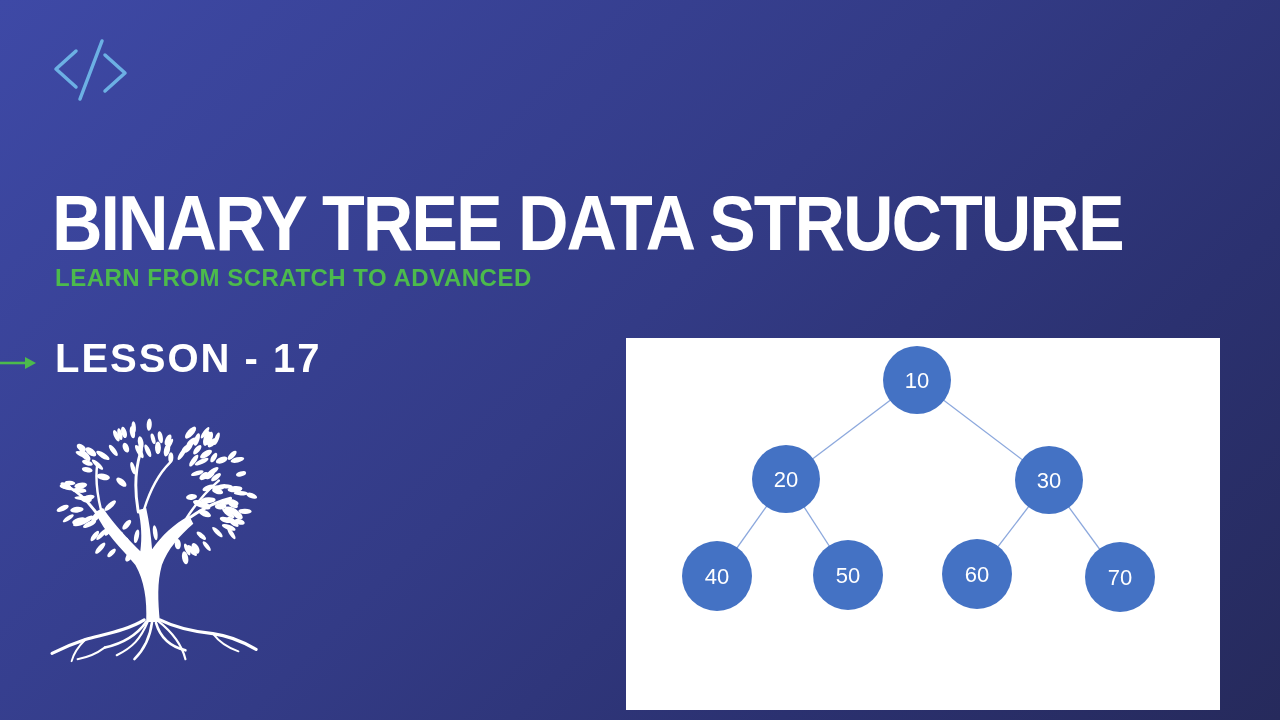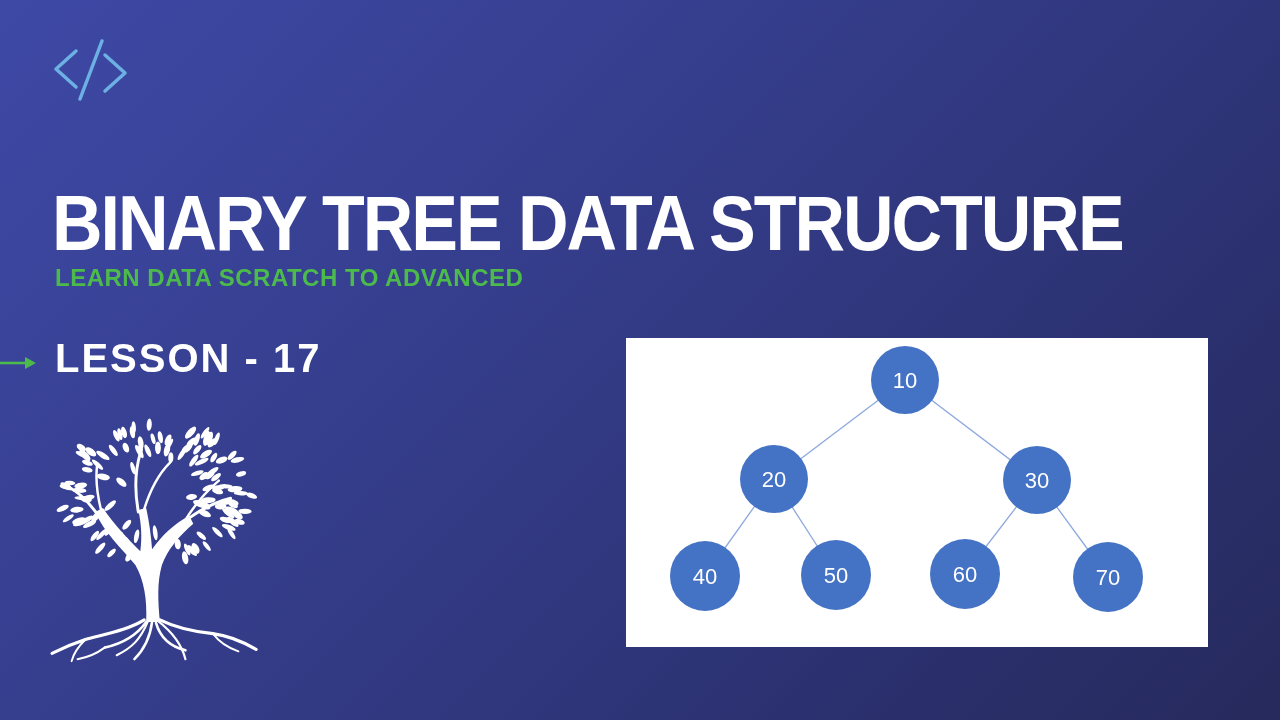--- a/index.html
+++ b/index.html
@@ -51,7 +51,7 @@
 
 
   <div class="main-title">BINARY TREE DATA STRUCTURE</div>
-  <div class="subtitle">LEARN DATA SCRATCH TO ADVANCED</div>
+  <div class="subtitle">LEARN FROM SCRATCH TO ADVANCED</div>
 
   <svg class="lesson-arrow" viewBox="0 0 38 18">
     <line x1="0" y1="9" x2="27" y2="9" stroke="#4cbb4c" stroke-width="2.6"></line>

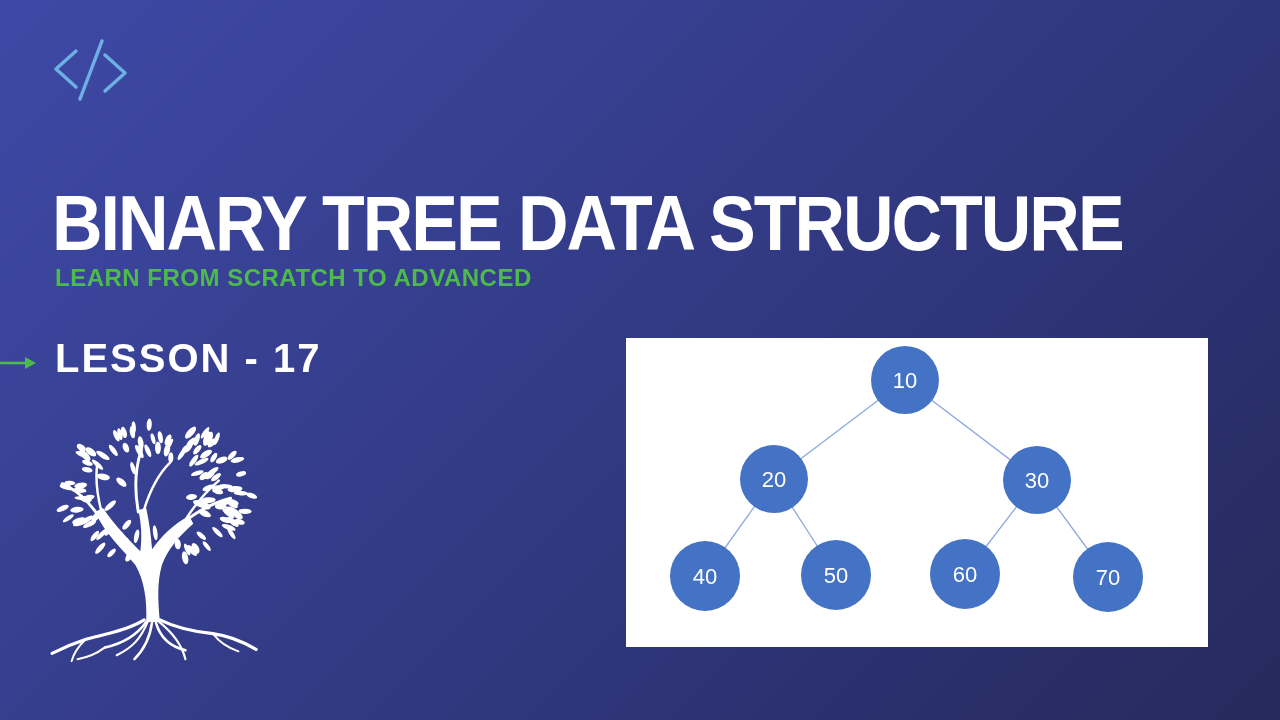--- a/index.html
+++ b/index.html
@@ -29,8 +29,9 @@
   }
   .tree-logo{position:absolute;left:38px;top:408px;width:236px;height:260px;}
   .diagram-panel{
-    position:absolute;left:626px;top:338px;width:582px;height:309px;
+    position:absolute;left:626px;top:338px;width:582px;height:372px;
     background:#ffffff;
+    padding-left:12px;
   }
   .bt{display:block;width:582px;height:309px;}
   .bt text{

